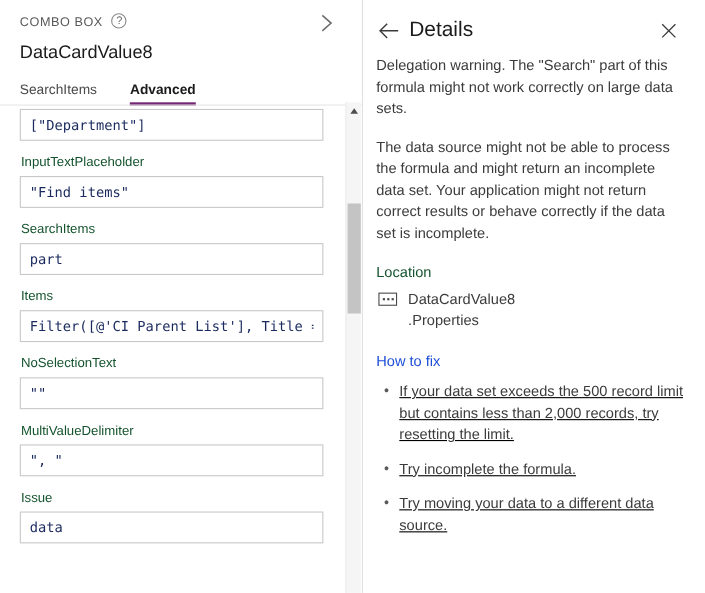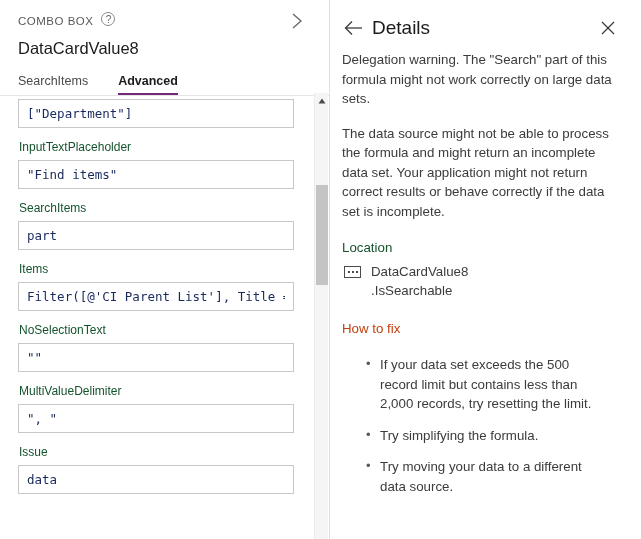--- a/index.html
+++ b/index.html
@@ -433,7 +433,7 @@
         </span>
         <span class="loc-text">
           <span>DataCardValue8</span>
-          <span class="sub">.IsSearchable</span>
+          <span class="sub">.Properties</span>
         </span>
       </div>
 

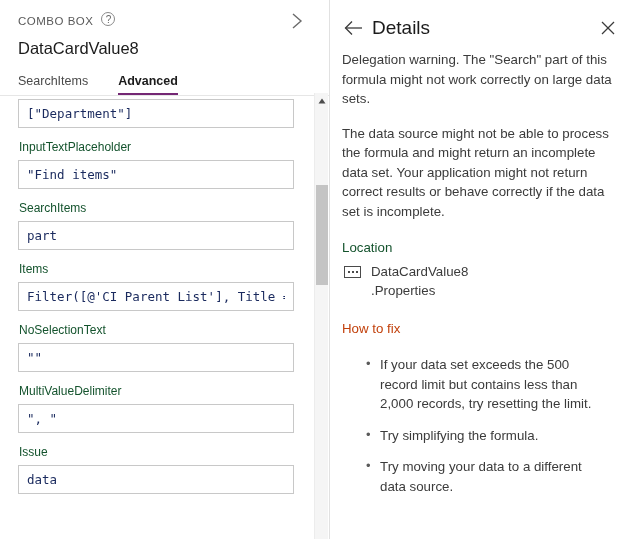--- a/index.html
+++ b/index.html
@@ -281,7 +281,7 @@
   .loc-text .sub { display: block; }
   .fix-head {
     font-size: 13.3px;
-    color: #c2410c;
+    color: #1d4ed8;
     margin-top: 20px;
     margin-bottom: 8px;
     line-height: 18px;

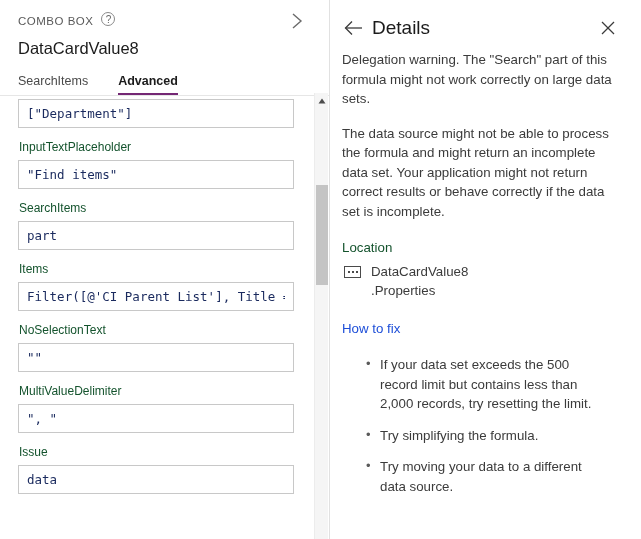--- a/index.html
+++ b/index.html
@@ -287,9 +287,10 @@
     line-height: 18px;
   }
   ul.fix-list {
-    margin: 17px;
+    margin: 0;
     padding-left: 21px;
     list-style: none;
+    text-decoration: underline;
   }
   ul.fix-list li {
     font-size: 13.3px;

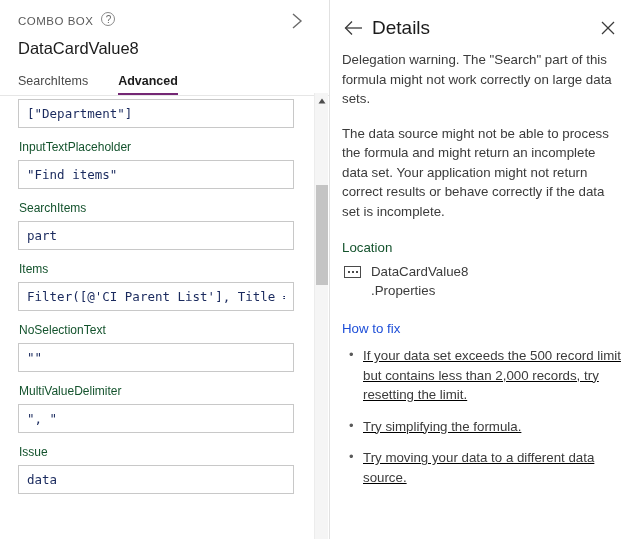--- a/index.html
+++ b/index.html
@@ -441,7 +441,7 @@
       <div class="fix-head">How to fix</div>
       <ul class="fix-list">
         <li>If your data set exceeds the 500 record limit but contains less than 2,000 records, try resetting the limit.</li>
-        <li>Try simplifying the formula.</li>
+        <li>Try incomplete the formula.</li>
         <li>Try moving your data to a different data source.</li>
       </ul>
 

